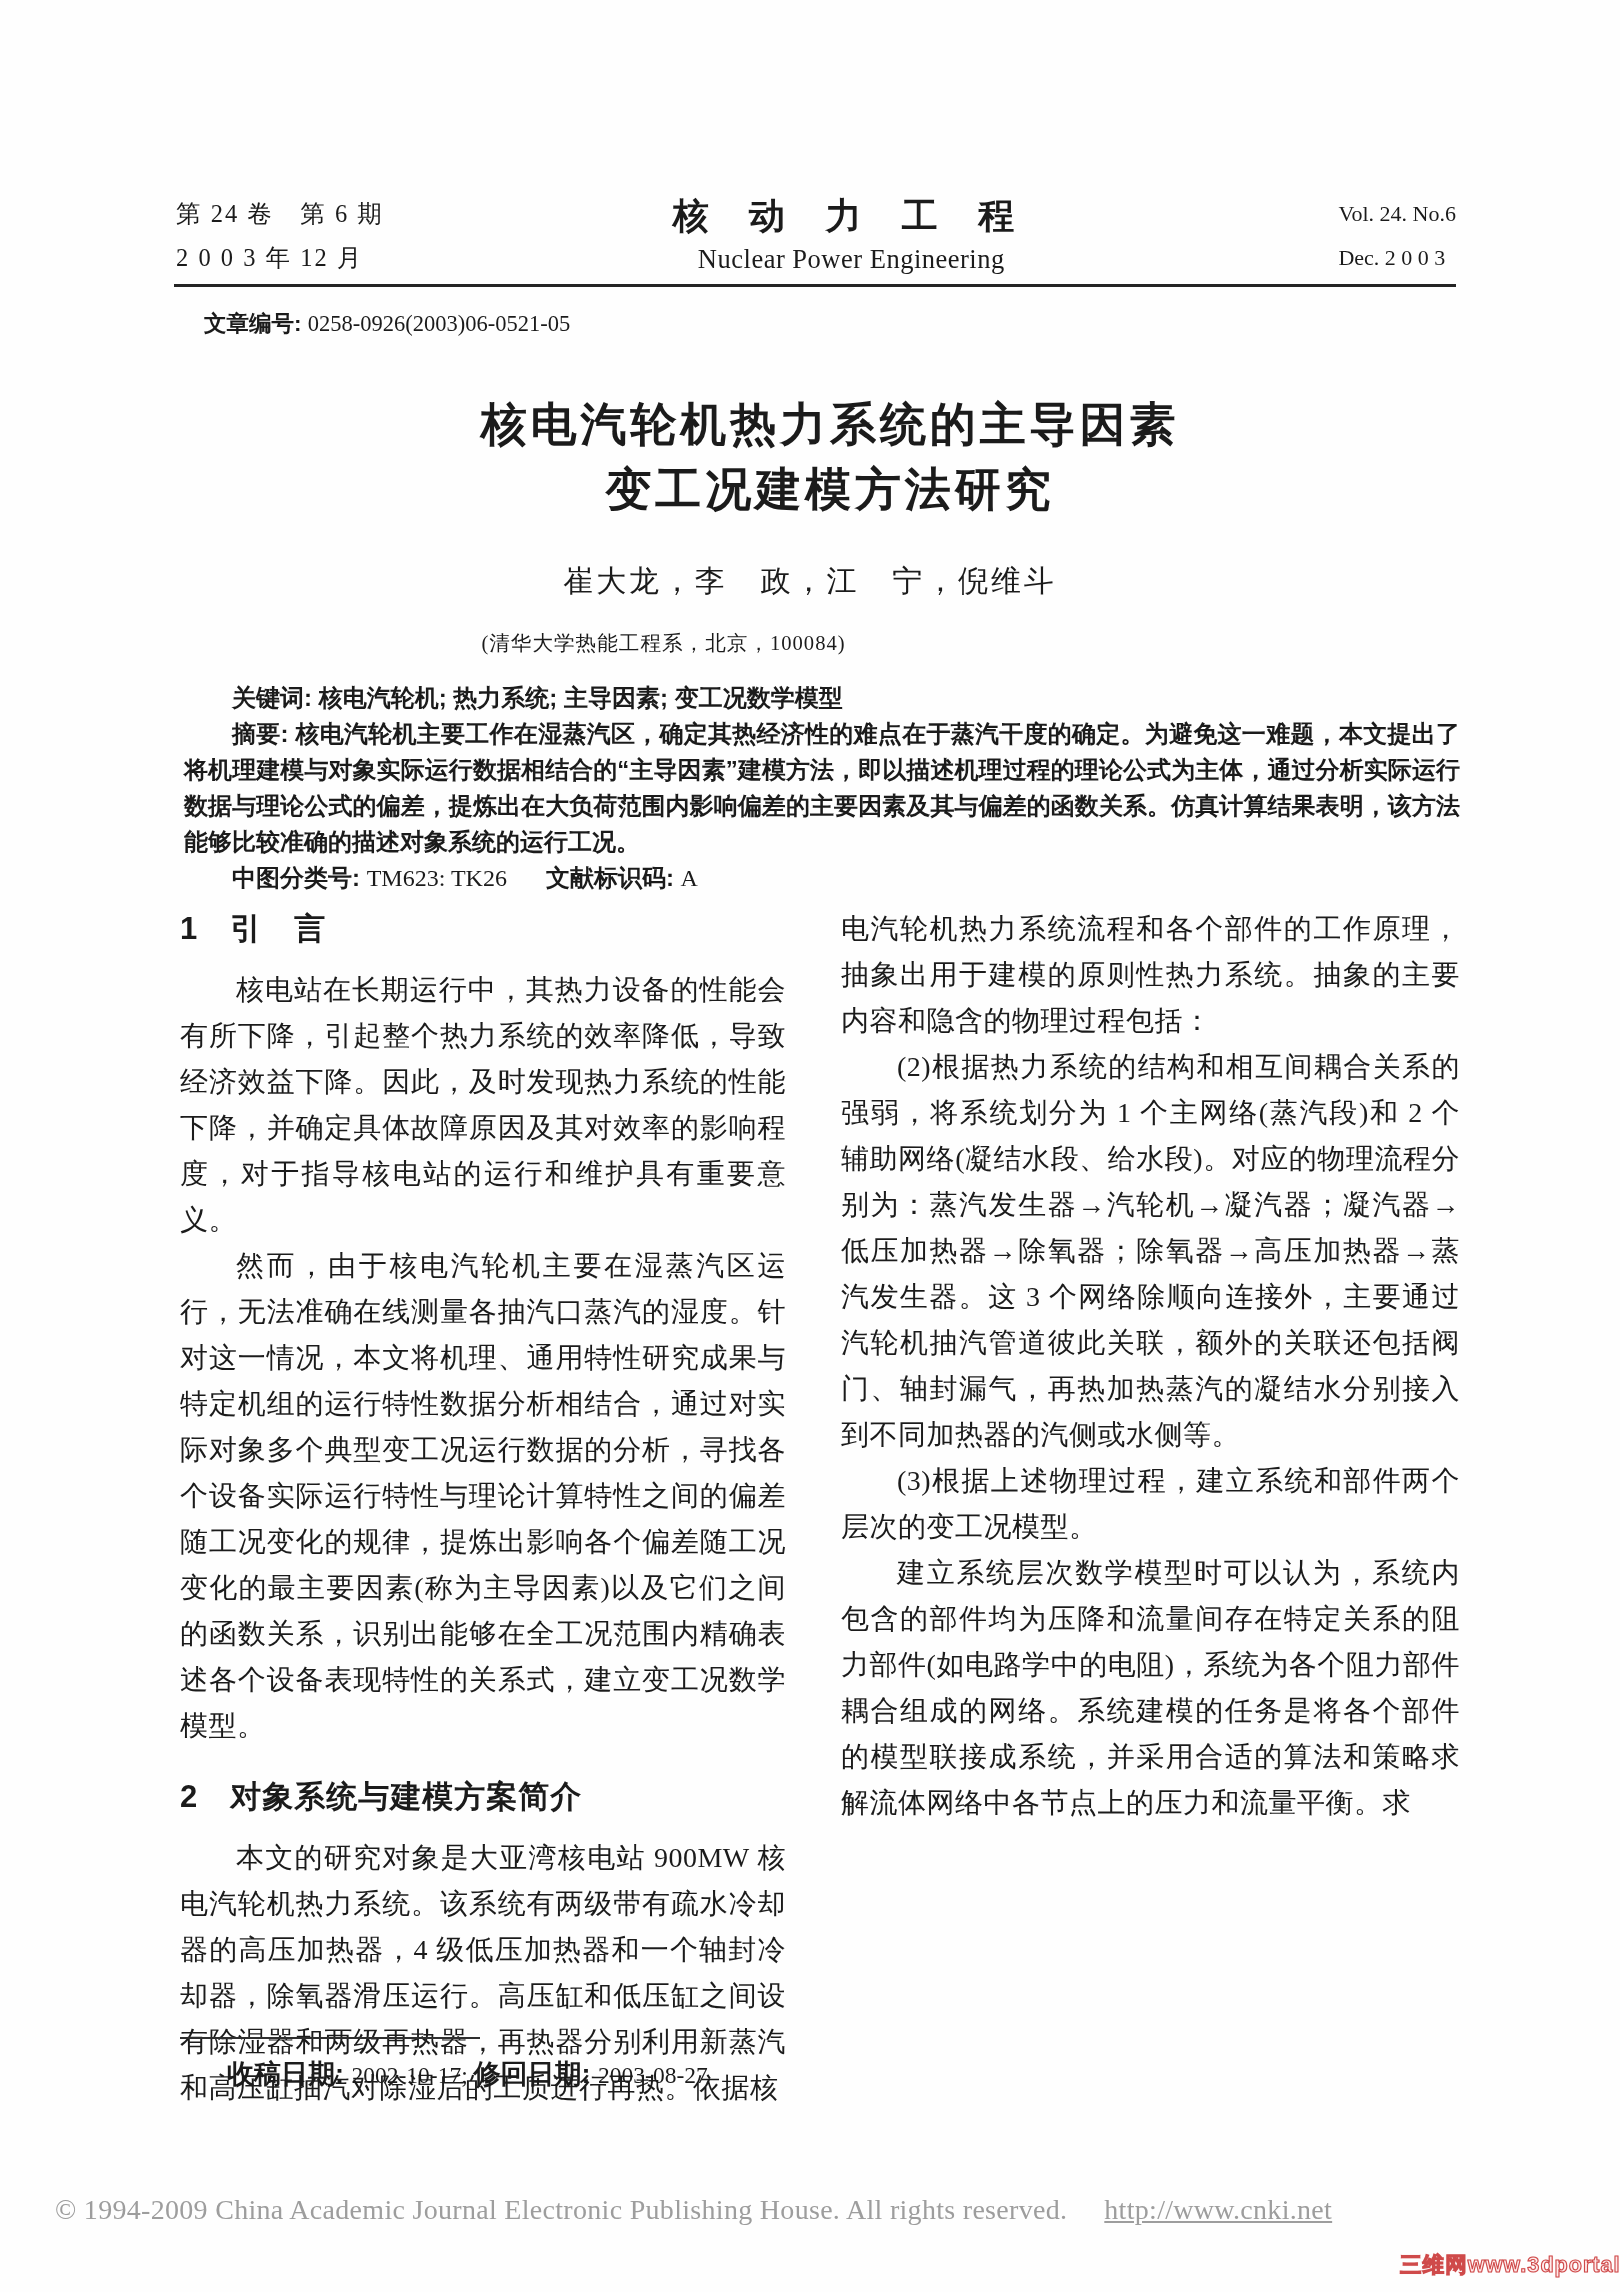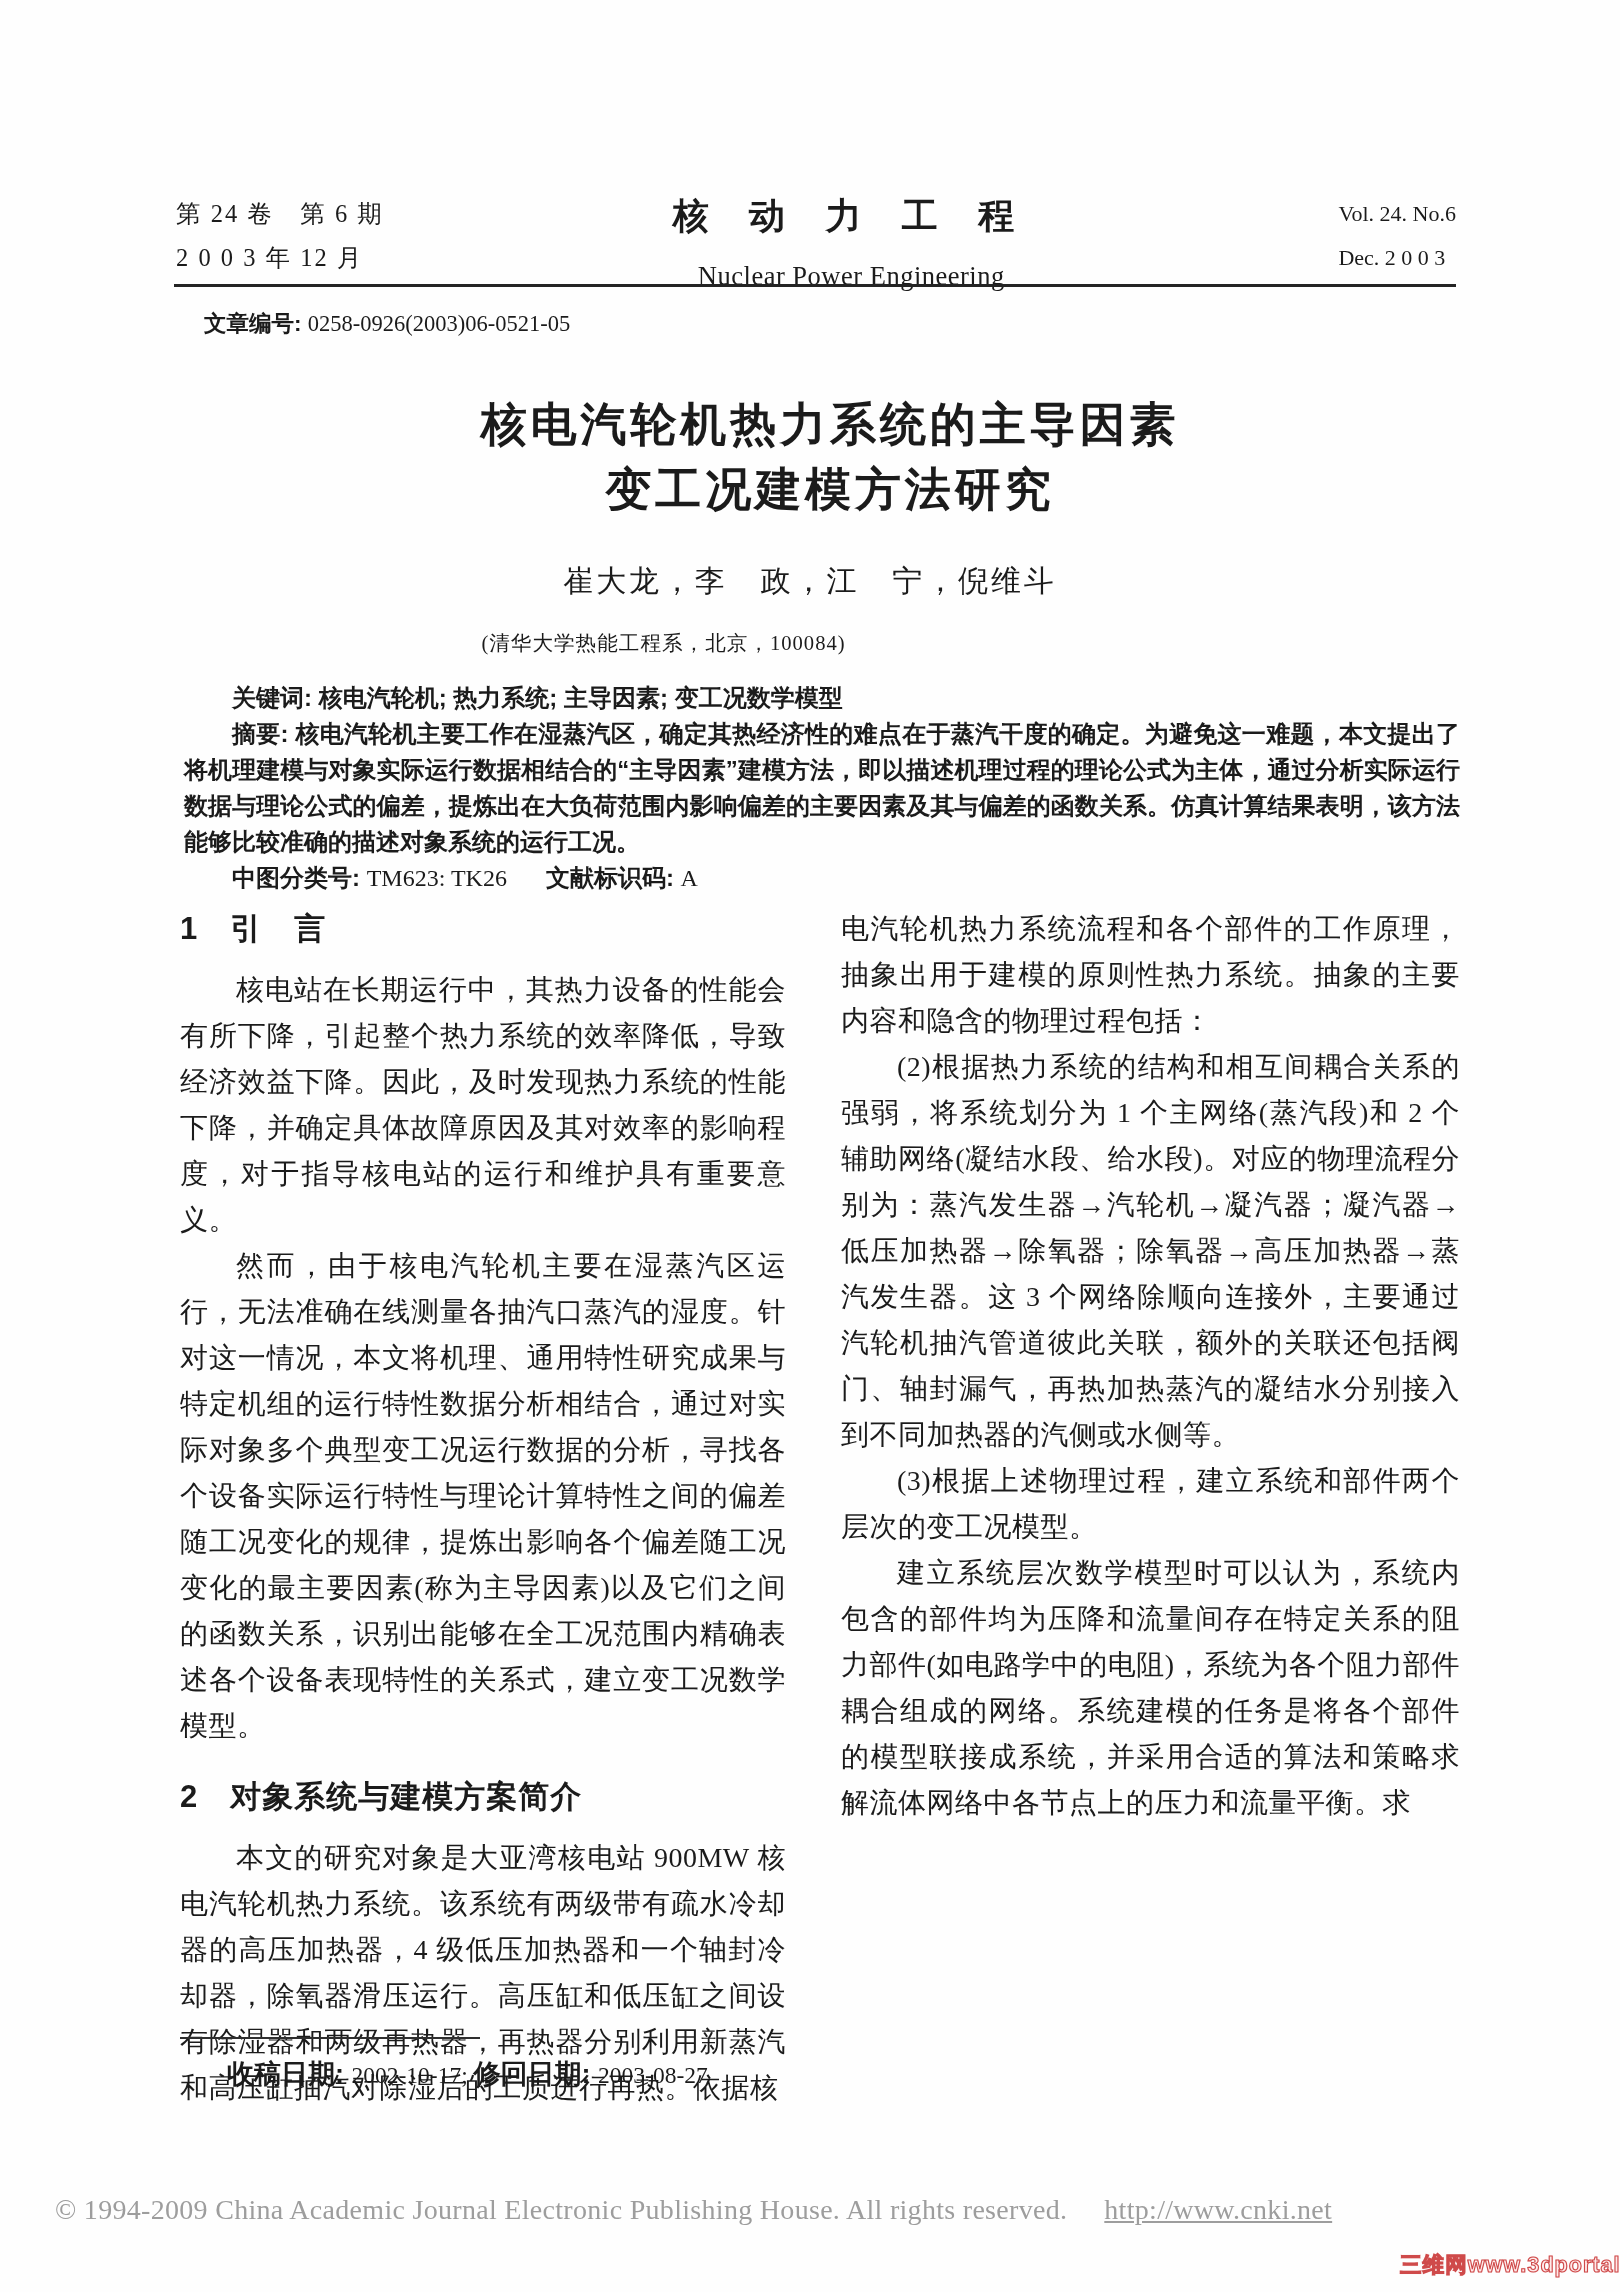--- a/index.html
+++ b/index.html
@@ -46,7 +46,7 @@
   }
   .jname-en {
     font-size: 26.5px;
-    margin-top: 20px;
+    margin-top: 3px;
     letter-spacing: 0.5px;
   }
   .mast-right div {

